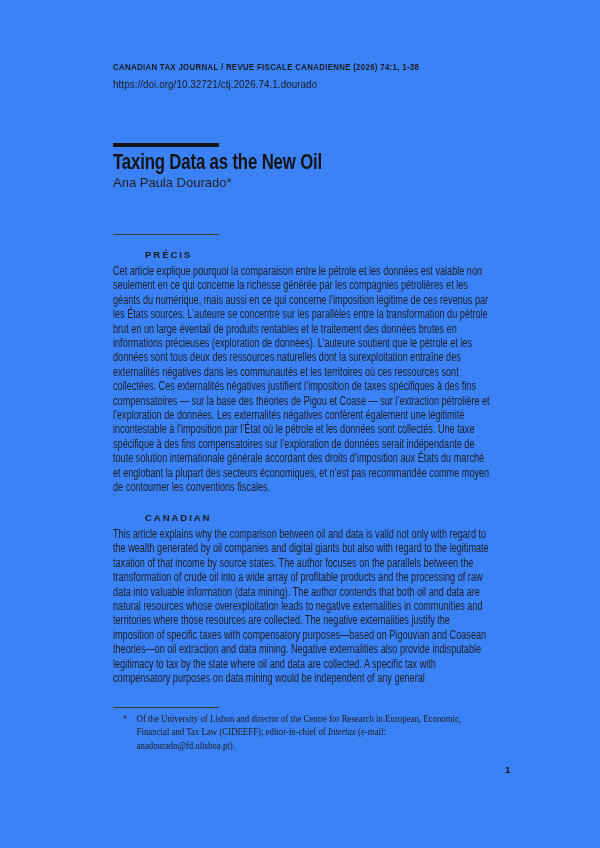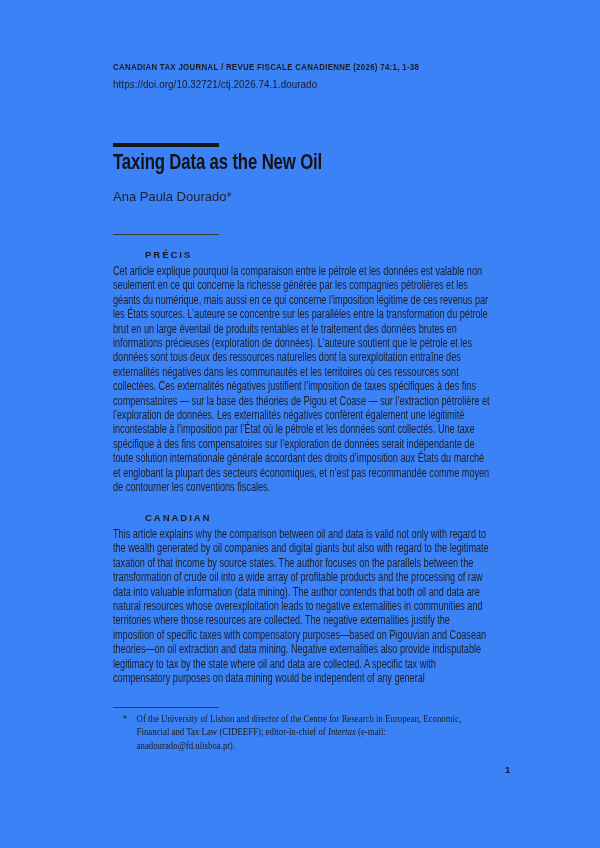--- a/index.html
+++ b/index.html
@@ -64,7 +64,7 @@
   .article-author {
     position: absolute;
     left: 113px;
-    top: 189px;
+    top: 175px;
     font-size: 13px;
     color: #222226;
   }

